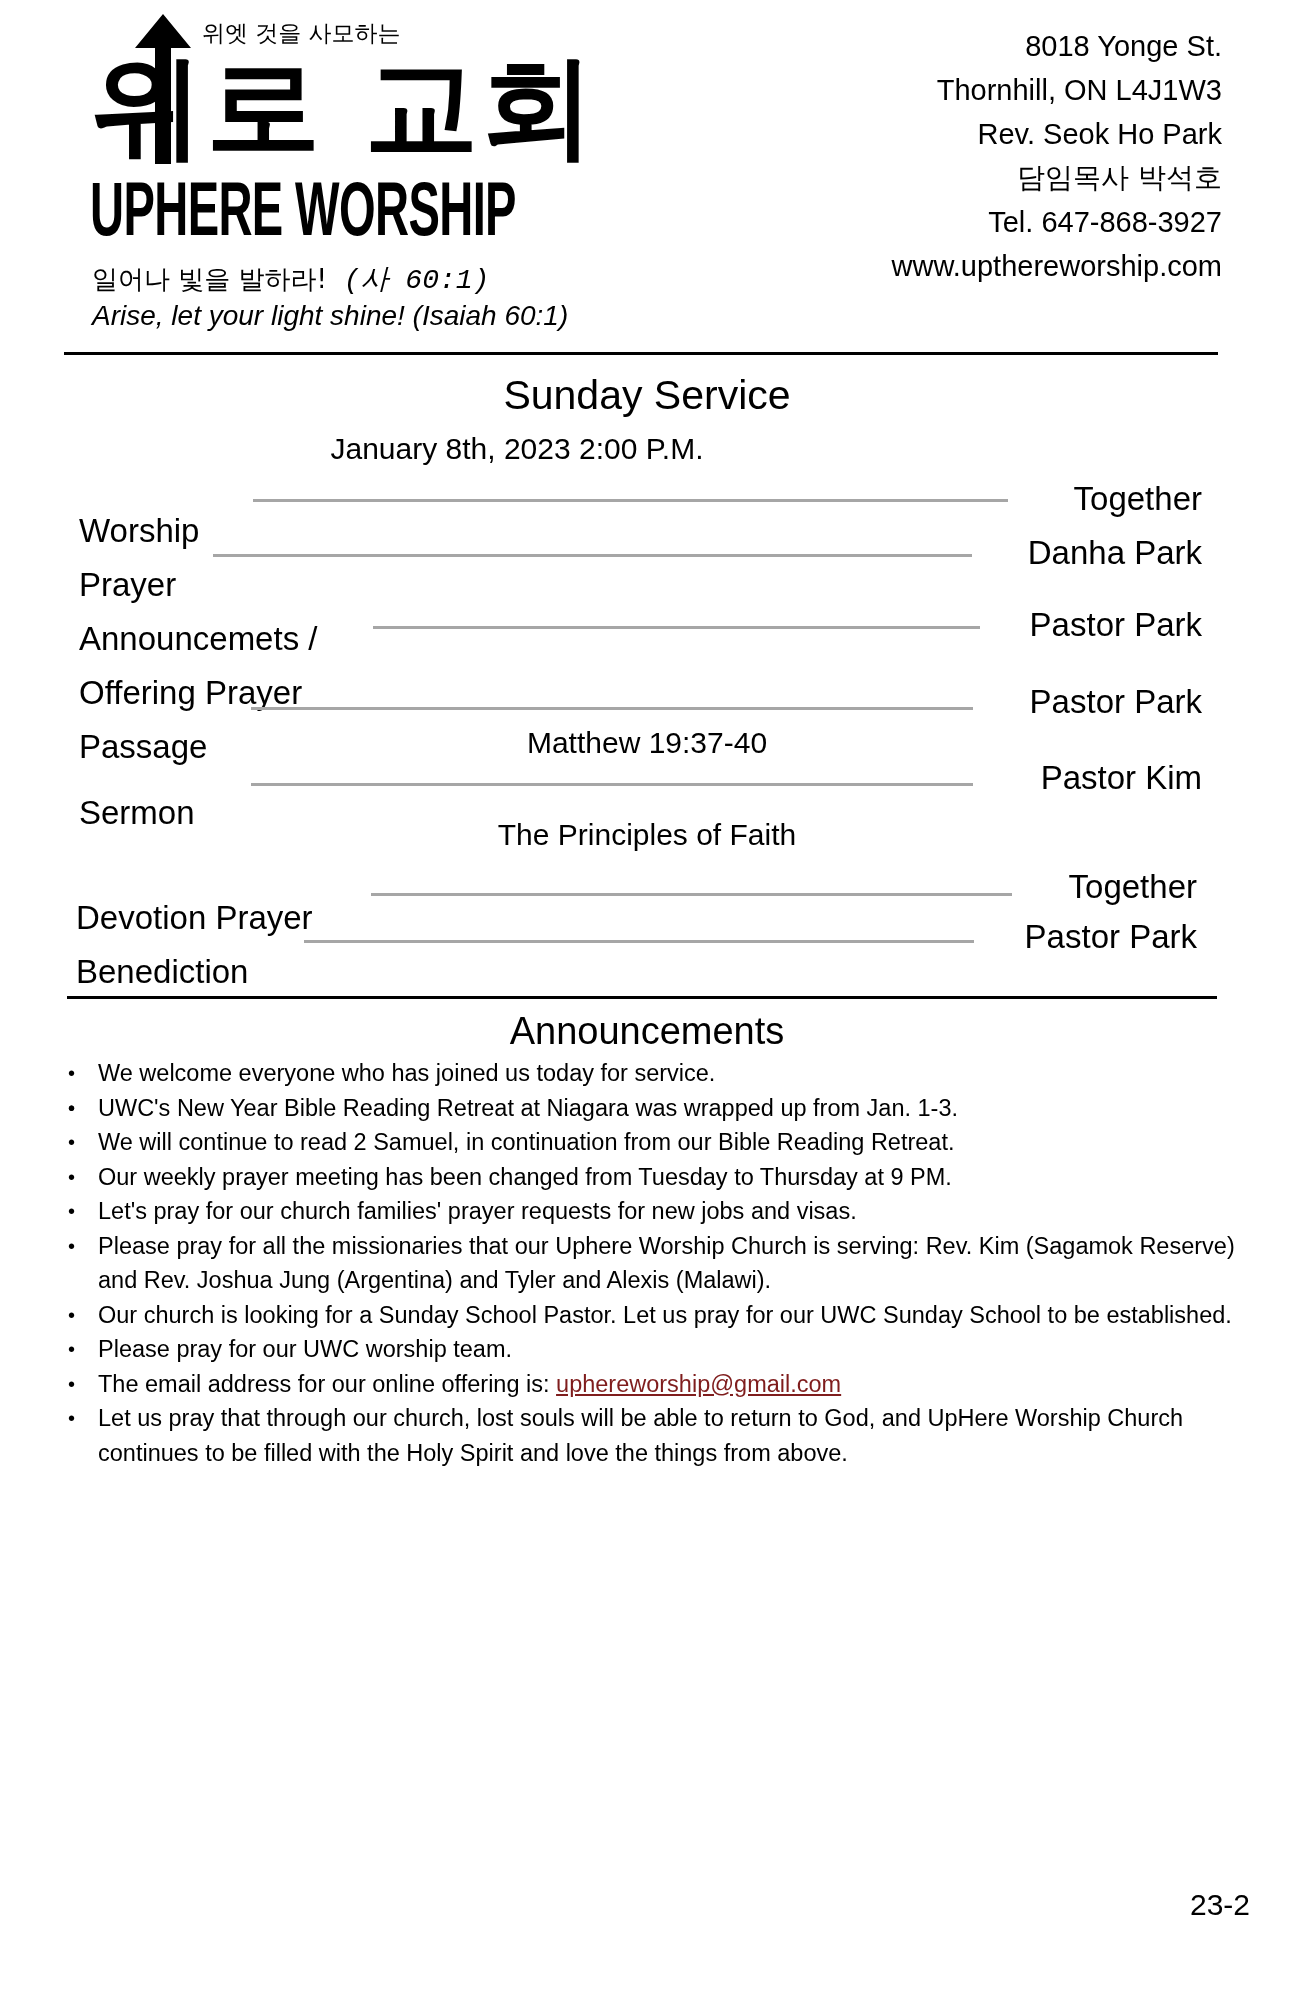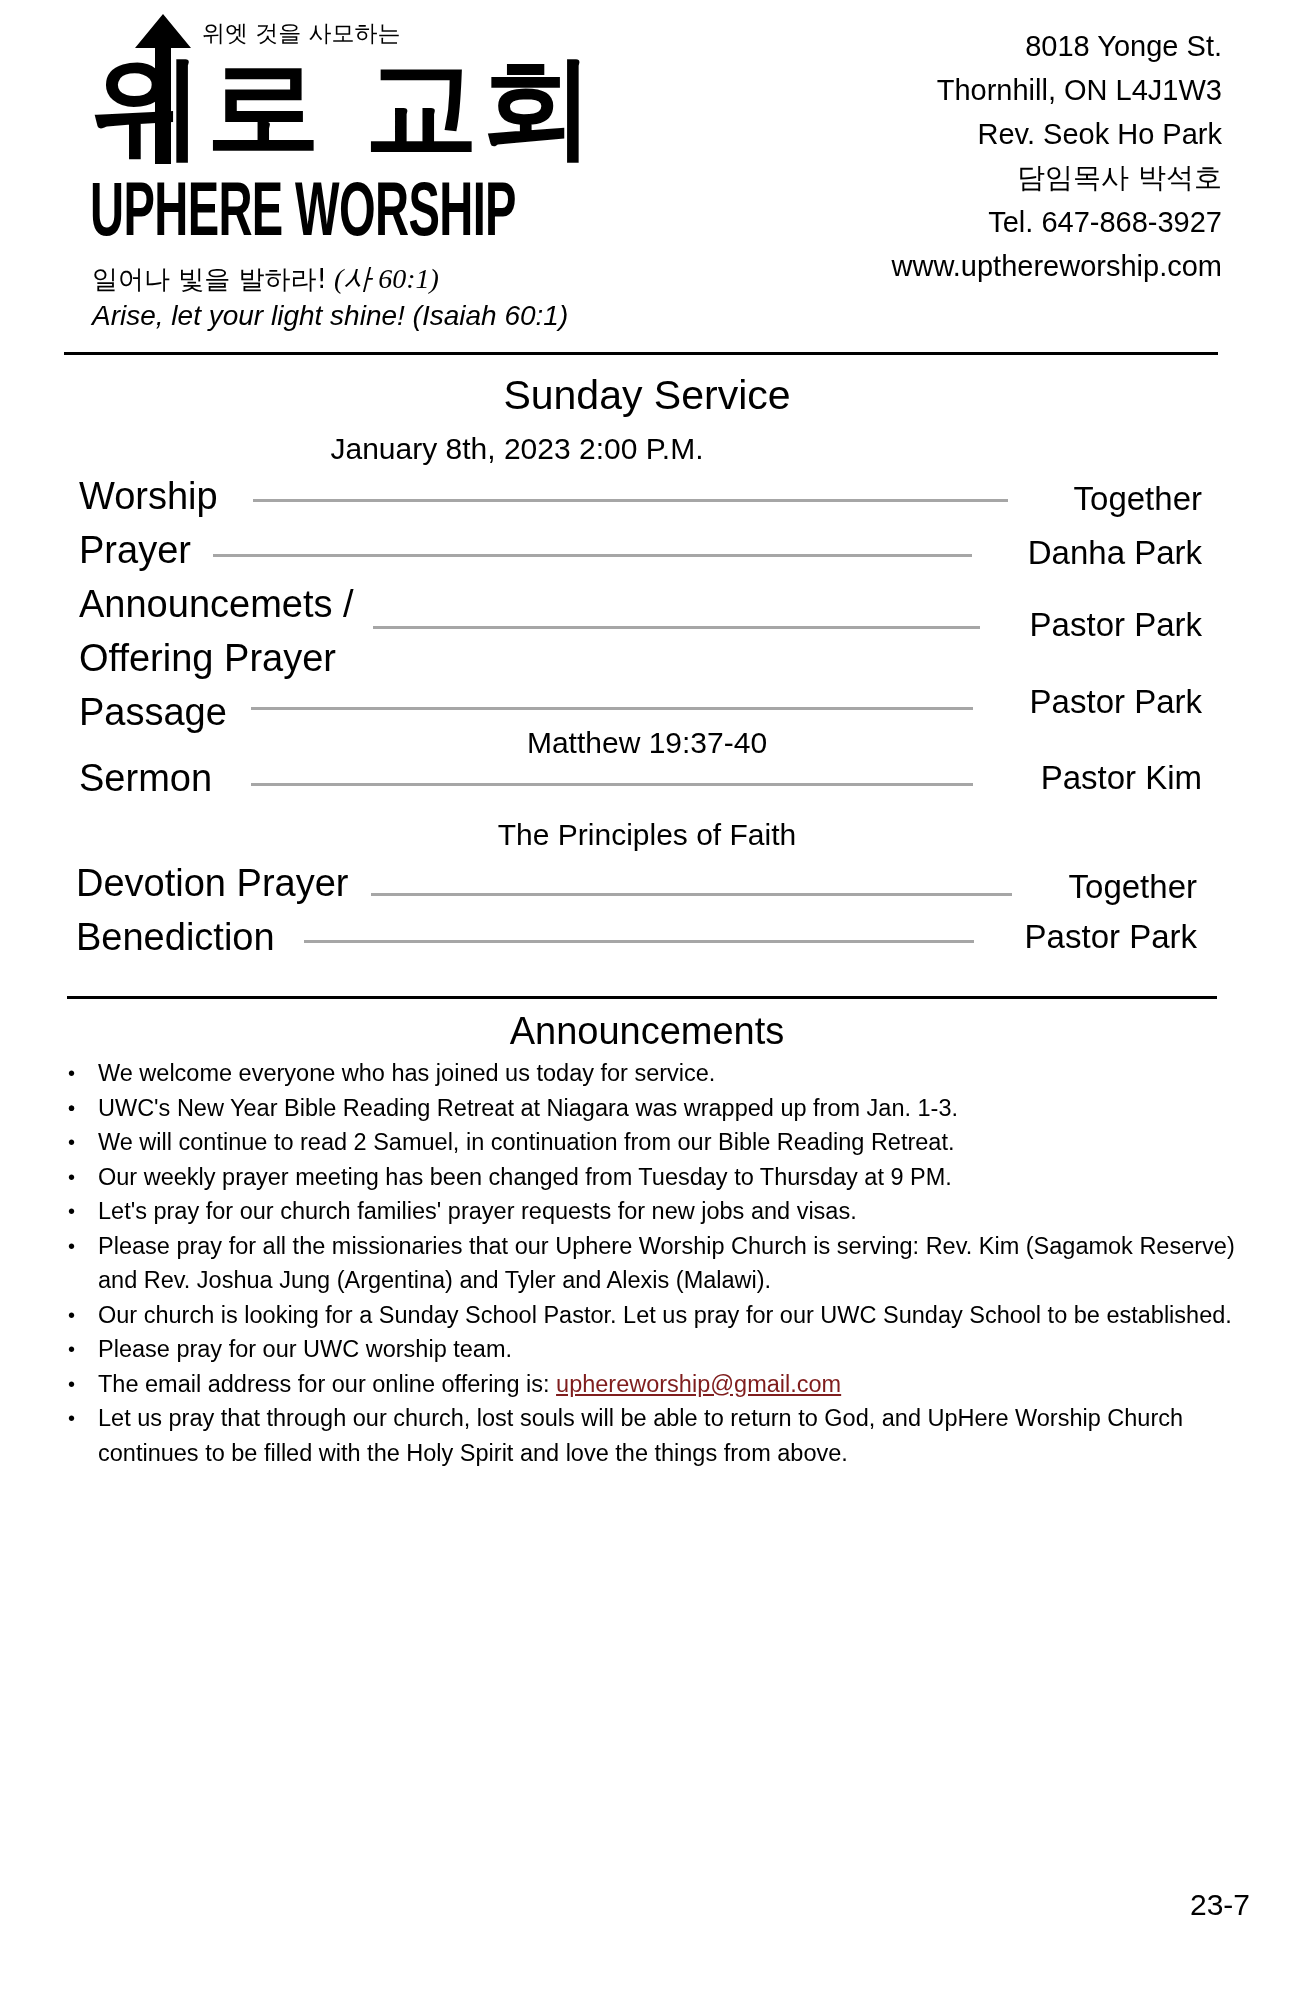--- a/index.html
+++ b/index.html
@@ -10,7 +10,7 @@
   .logo-korean { position:absolute; left:90px; top:50px; font-size:112px; font-weight:bold; font-family:"DejaVu Sans", sans-serif; letter-spacing:2px; line-height:1; transform:scaleX(1.02); transform-origin:left; }
   .logo-english { position:absolute; left:90px; top:171px; font-size:76px; font-weight:bold; font-family:"Liberation Sans", sans-serif; line-height:1; transform:scaleX(0.62); transform-origin:left; letter-spacing:-1px; white-space:nowrap; }
   .verse-ko { position:absolute; left:92px; top:260px; font-size:26px; font-family:"DejaVu Sans", sans-serif; white-space:nowrap; }
-  .verse-ko .ref { font-style:italic; font-family:Liberation Serif, serif; font-size:28px; }
+  .verse-ko .ref { font-style:italic; font-family:Liberation Mono, monospace; font-size:28px; }
   .verse-en { position:absolute; left:92px; top:300px; font-size:28px; font-style:italic; white-space:nowrap; }
   
   .contact { position:absolute; right:72px; top:24px; text-align:right; font-size:29px; line-height:44px; }

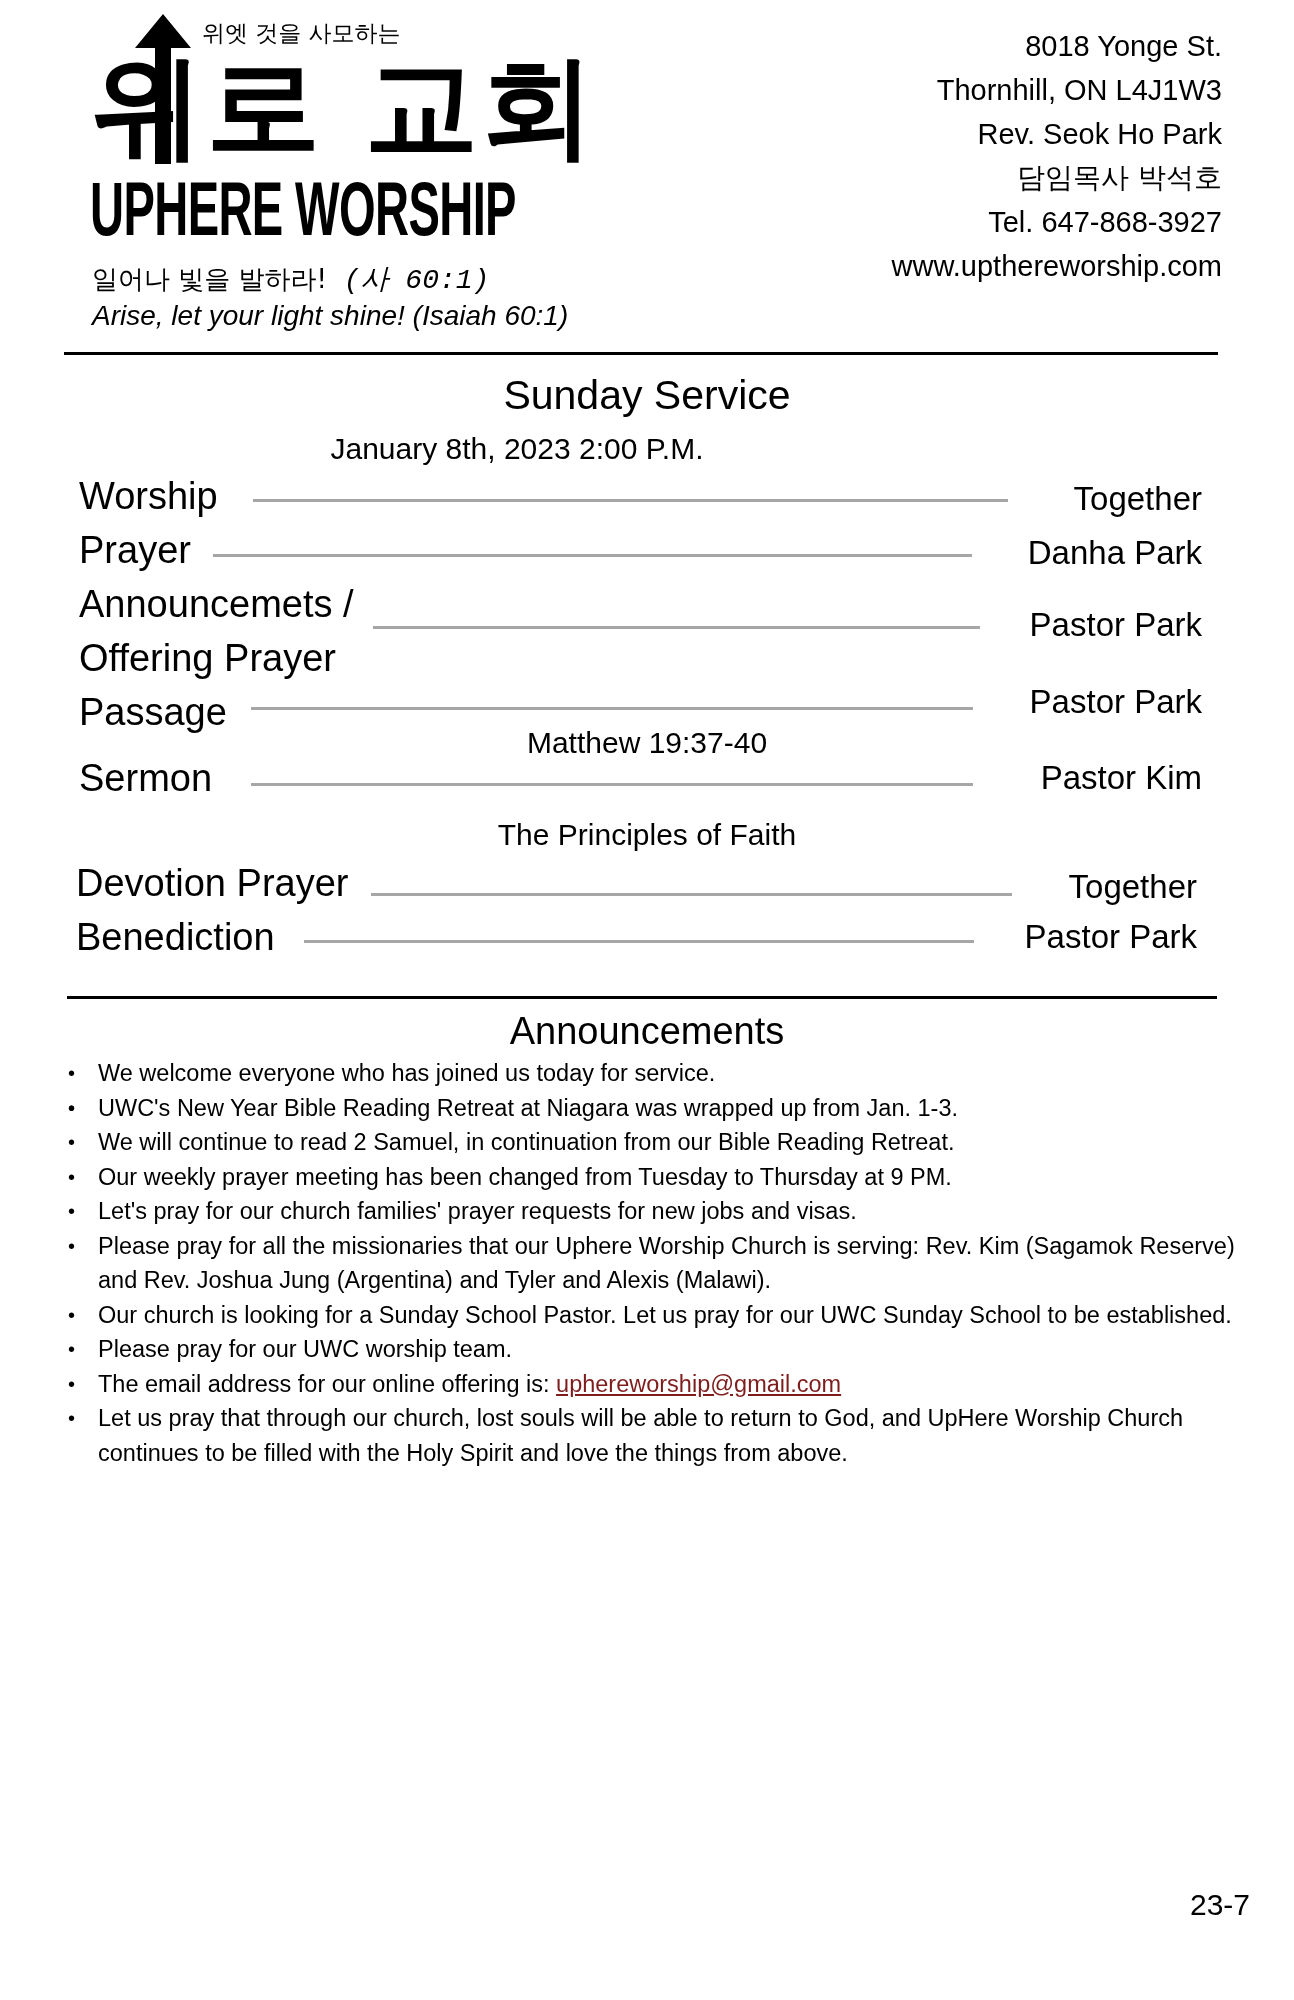--- a/index.html
+++ b/index.html
@@ -22,7 +22,7 @@
   
   .svc-title { position:absolute; left:0; width:1294px; text-align:center; top:372px; font-size:41px; }
   .svc-date { position:absolute; left:0; width:1034px; text-align:center; top:432px; font-size:30px; }
-  .item-label { position:absolute; font-size:38px; white-space:nowrap; }
+  .item-label { position:absolute; font-size:33px; white-space:nowrap;margin-top:37px; }
   .item-leader { position:absolute; font-size:33px; white-space:nowrap; text-align:right; }
   .item-sub { position:absolute; left:0; width:1294px; text-align:center; font-size:30px; }
   

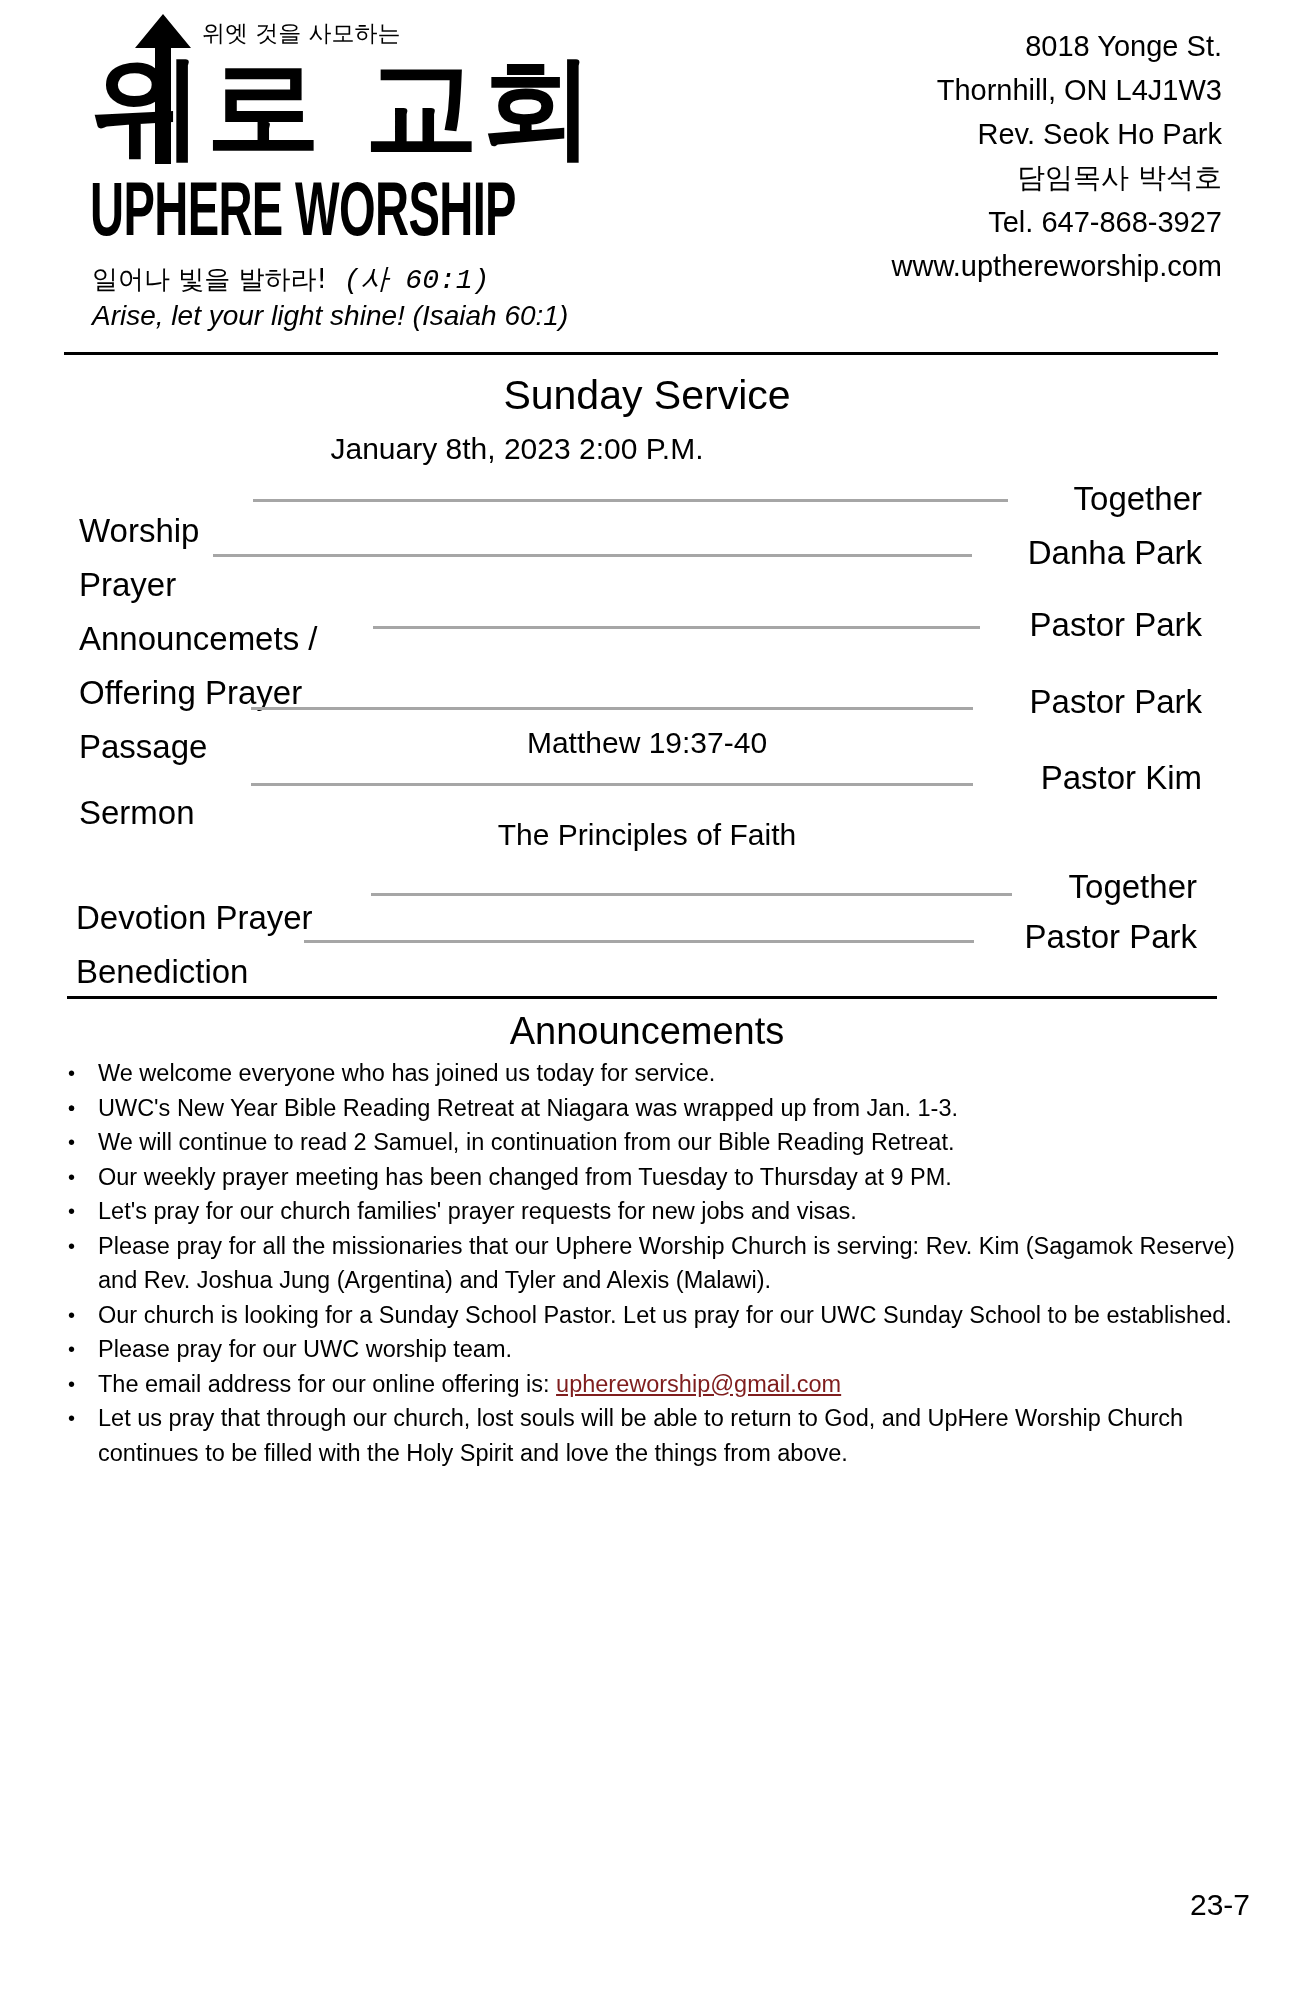--- a/index.html
+++ b/index.html
@@ -115,6 +115,6 @@
   <li><span class="bullet">•</span><span>Let us pray that through our church, lost souls will be able to return to God, and UpHere Worship Church continues to be filled with the Holy Spirit and love the things from above.</span></li>
 </ul>
 
-<div class="page-num">23-7</div>
+<div class="page-num">23-2</div>
 
 </body></html>

